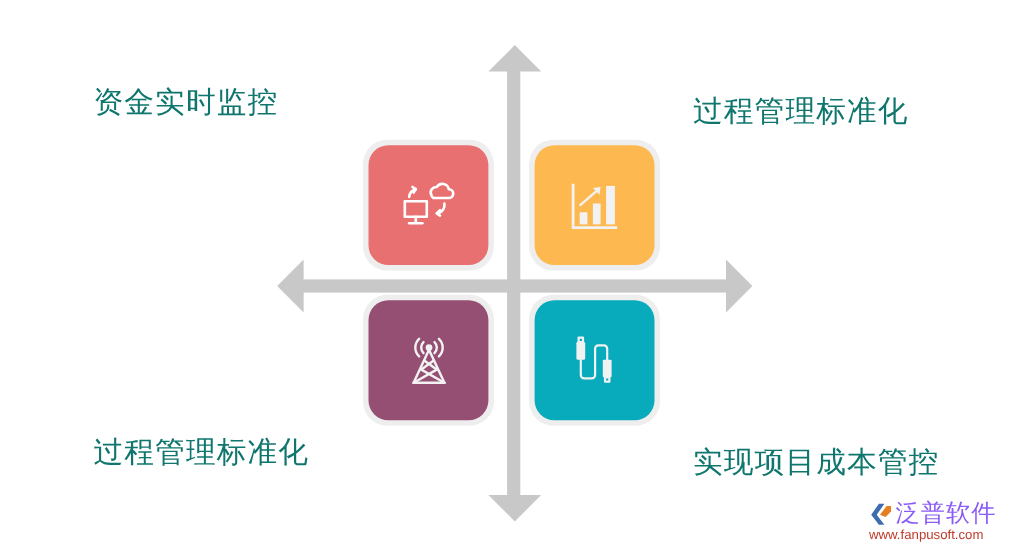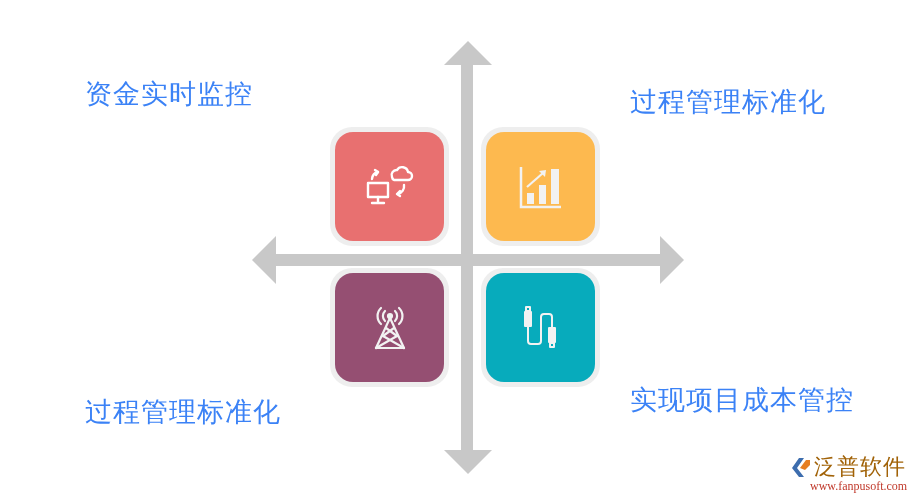--- a/index.html
+++ b/index.html
@@ -4,7 +4,7 @@
 <style>
   html, body { margin:0; padding:0; background:#ffffff; }
   body { width:920px; height:500px; position:relative; overflow:hidden; font-family:"DejaVu Sans", "Liberation Sans", sans-serif; }
-  .label { position:absolute; font-size:27px; color:#3b82f6; letter-spacing:1px; white-space:nowrap; line-height:1; }
+  .label { position:absolute; font-size:27px; color:#0f766e; letter-spacing:1px; white-space:nowrap; line-height:1; }
   .axis { position:absolute; background:#c8c8c8; }
   .arrowhead { position:absolute; width:0; height:0; }
   .tile-wrap { position:absolute; width:119px; height:119px; border-radius:22px; background:#eeeeee; }

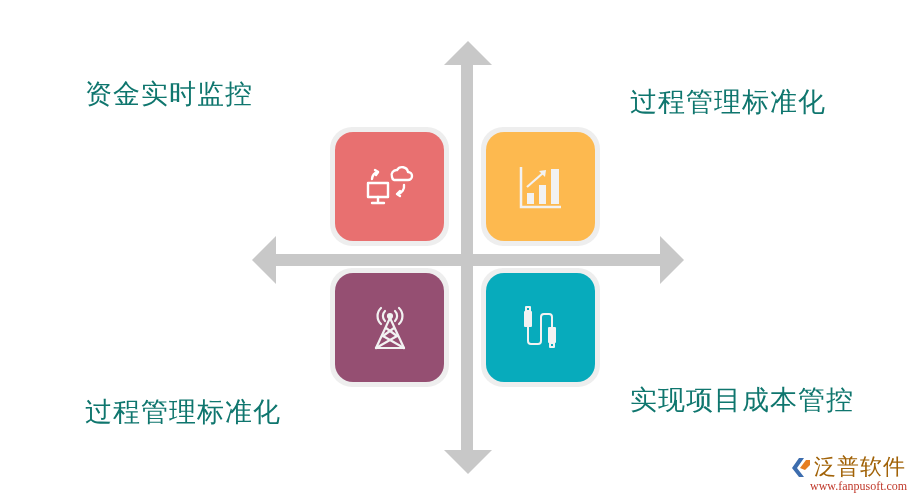--- a/index.html
+++ b/index.html
@@ -21,7 +21,7 @@
 <div class="label" style="left:85px; top:80px;">资金实时监控</div>
 <div class="label" style="left:630px; top:88px;">过程管理标准化</div>
 <div class="label" style="left:85px; top:374px;margin-top:24px;">过程管理标准化</div>
-<div class="label" style="left:630px; top:386px;">实现项目成本管控</div>
+<div class="label" style="left:630px; top:407px;">实现项目成本管控</div>
 
 <div class="axis" style="left:461px; top:62px; width:12px; height:394px;"></div>
 <div class="axis" style="left:272px; top:254px; width:392px; height:12px;"></div>

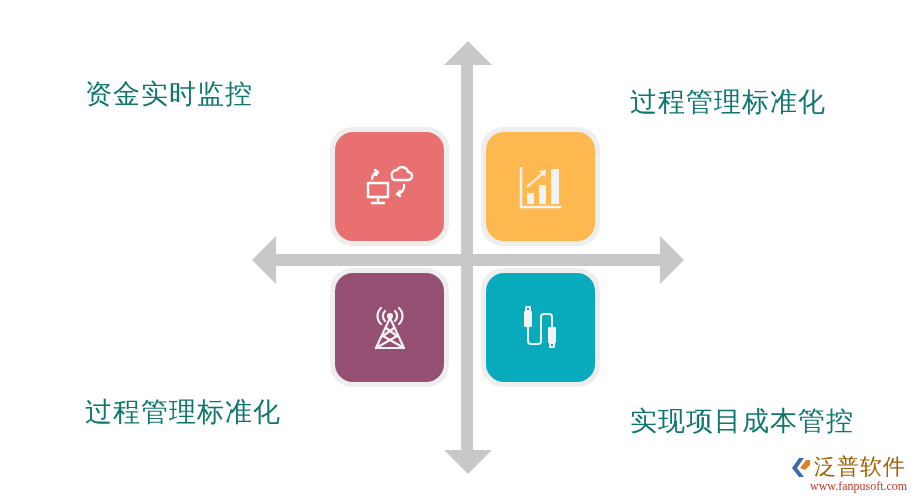--- a/index.html
+++ b/index.html
@@ -11,7 +11,7 @@
   .tile { position:absolute; left:5px; top:5px; width:109px; height:109px; border-radius:18px; display:flex; align-items:center; justify-content:center; }
   .tile svg { width:52px; height:52px; }
   .logo { position:absolute; left:790px; top:452px; width:125px; height:45px; }
-  .logo-name { position:absolute; left:24px; top:0; font-size:22px; color:#a16207; letter-spacing:1px; white-space:nowrap; }
+  .logo-name { position:absolute; left:24px; top:0; font-size:22px; color:#8b5cf6; letter-spacing:1px; white-space:nowrap; }
   .logo-url { position:absolute; left:20px; top:27px; font-size:12px; color:#c0392b; font-family:Liberation Serif, serif; white-space:nowrap; }
   .logo-mark { position:absolute; left:0; top:4px; width:22px; height:22px; }
 </style>

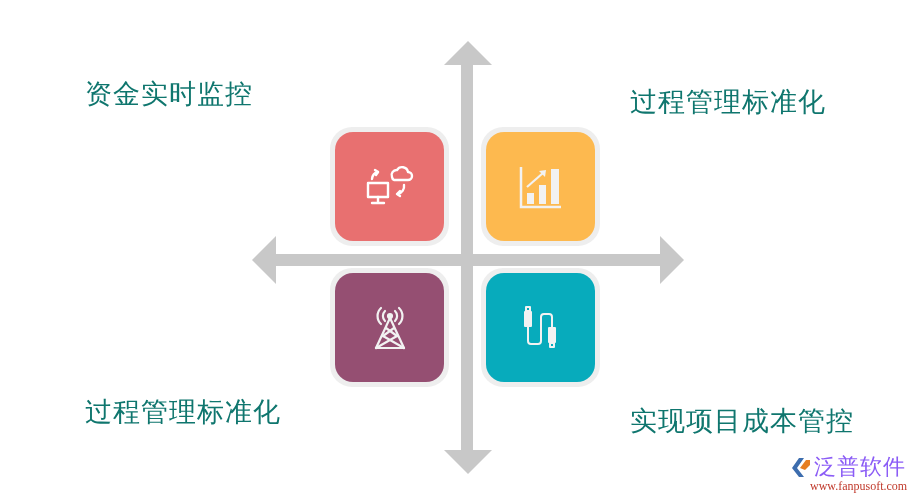--- a/index.html
+++ b/index.html
@@ -12,7 +12,7 @@
   .tile svg { width:52px; height:52px; }
   .logo { position:absolute; left:790px; top:452px; width:125px; height:45px; }
   .logo-name { position:absolute; left:24px; top:0; font-size:22px; color:#8b5cf6; letter-spacing:1px; white-space:nowrap; }
-  .logo-url { position:absolute; left:20px; top:27px; font-size:12px; color:#c0392b; font-family:Liberation Serif, serif; white-space:nowrap; }
+  .logo-url { position:absolute; left:0; top:27px; font-size:12px; color:#c0392b; font-family:Liberation Sans, sans-serif; white-space:nowrap; }
   .logo-mark { position:absolute; left:0; top:4px; width:22px; height:22px; }
 </style>
 </head>

